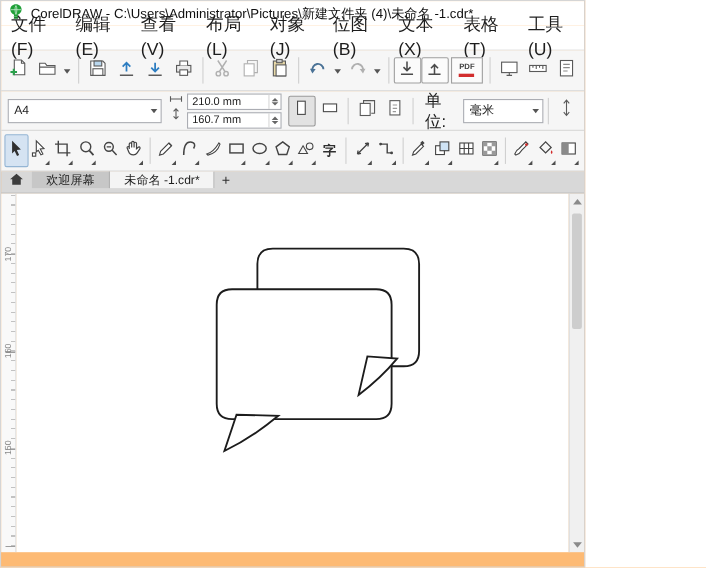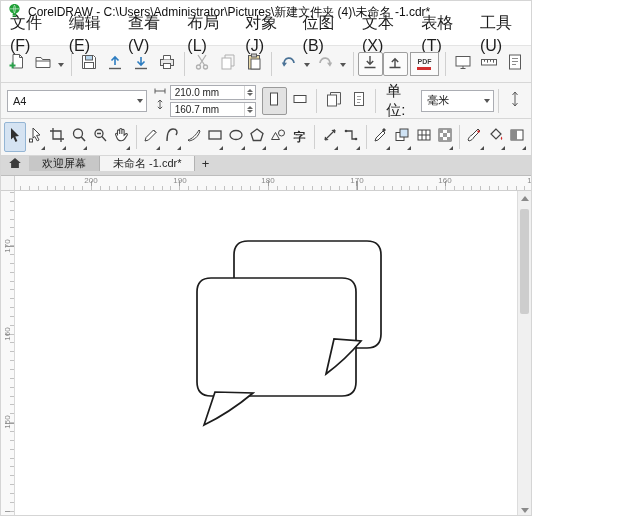--- a/index.html
+++ b/index.html
@@ -434,18 +434,6 @@
     <div class="newtab">+</div>
   </div>
 
-  <div class="ruler-row">
-    <div class="ruler-corner"></div>
-    <div class="h-ruler">
-      <span class="h-label" style="left:66px">200</span>
-      <span class="h-label" style="left:155px">190</span>
-      <span class="h-label" style="left:243px">180</span>
-      <span class="h-label" style="left:332px">170</span>
-      <span class="h-label" style="left:420px">160</span>
-      <span class="h-label" style="left:509px">150</span>
-      <span class="h-label" style="left:597px">140</span>
-    </div>
-  </div>
 
   <div class="workspace">
     <div class="v-ruler">

